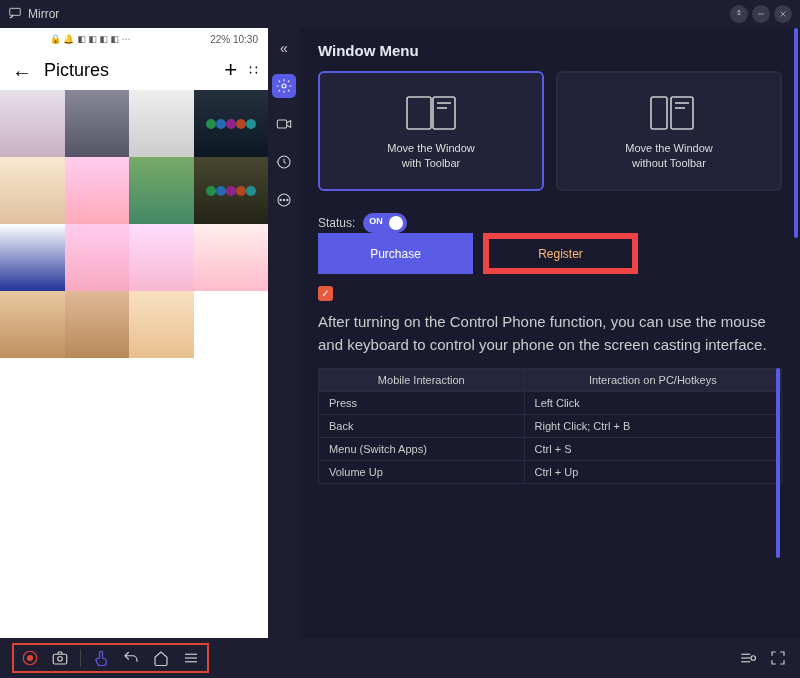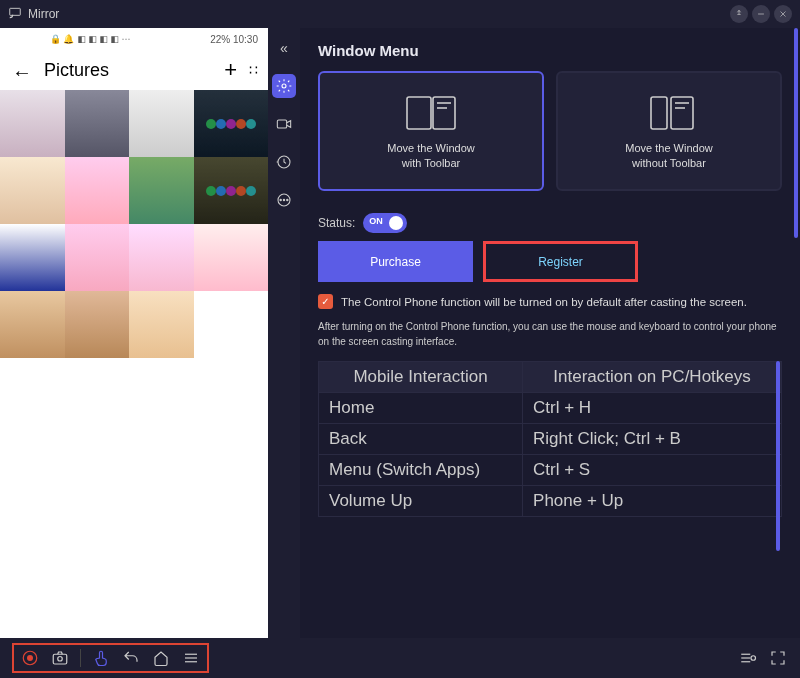--- a/index.html
+++ b/index.html
@@ -28,7 +28,7 @@
 .mode-card.selected { border-color: #5b5ce6; }
 .mode-card .mc-label { font-size: 11px; text-align: center; line-height: 1.4; color: #ddd; }
 
-.status-row { display: flex; align-items: center; gap: 8px; margin-bottom: 8px; font-size: 12px; }
+.status-row { display: flex; align-items: center; gap: 8px; margin-bottom: 0; font-size: 12px; }
 .toggle { width: 44px; height: 20px; background: #5b5ce6; border-radius: 10px; position: relative; cursor: pointer; }
 .toggle .knob { width: 14px; height: 14px; background: #fff; border-radius: 50%; position: absolute; top: 3px; right: 4px; }
 .toggle .on-lbl { position: absolute; left: 6px; top: 3px; font-size: 9px; color: #fff; font-weight: 600; }

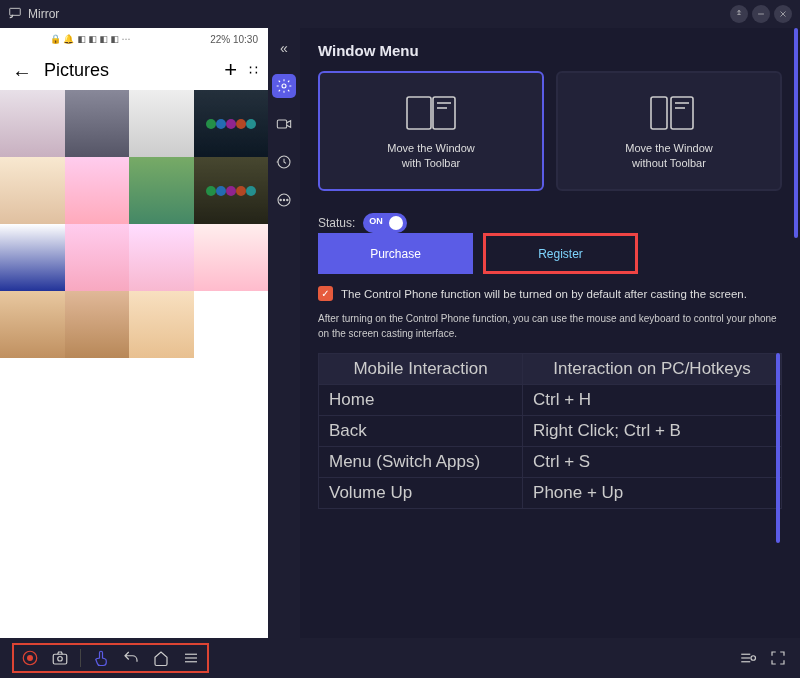--- a/index.html
+++ b/index.html
@@ -36,7 +36,7 @@
 .btn-row { display: flex; gap: 10px; margin-bottom: 12px; }
 .btn { flex: 0 0 155px; height: 41px; border-radius: 0; display: flex; align-items: center; justify-content: center; font-size: 12px; cursor: pointer; }
 .btn.primary { background: #5b5ce6; color: #fff; }
-.btn.secondary { border: 3px solid #ef4444; color: #7dd3fc; }
+.btn.secondary { border: 6px solid #ef4444; color: #fdba74; }
 
 .check-row { display: flex; align-items: center; gap: 8px; margin-bottom: 10px; font-size: 11.5px; color: #ddd; }
 .checkbox { width: 15px; height: 15px; background: #e65b3d; border-radius: 3px; display: flex; align-items: center; justify-content: center; color: #fff; font-size: 10px; }

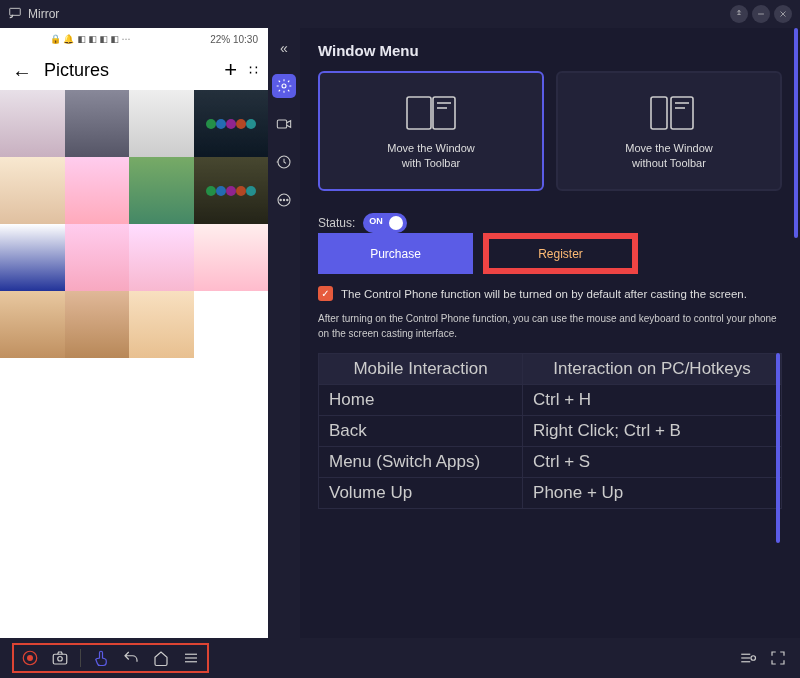--- a/index.html
+++ b/index.html
@@ -204,7 +204,6 @@
     </div>
     <div class="check-row">
       <div class="checkbox">✓</div>
-      <span>The Control Phone function will be turned on by default after casting the screen.</span>
     </div>
     <div class="desc">After turning on the Control Phone function, you can use the mouse and keyboard to control your phone on the screen casting interface.</div>
 

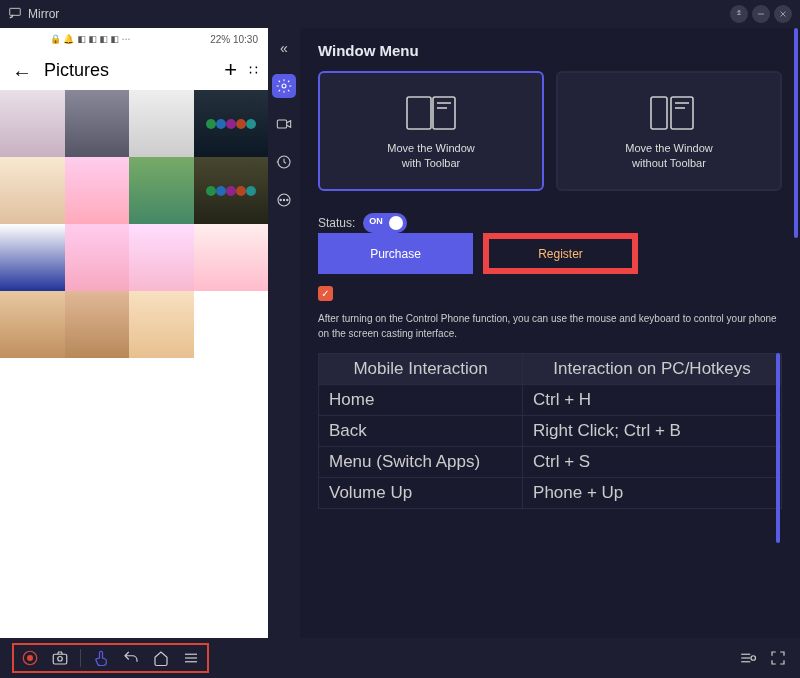--- a/index.html
+++ b/index.html
@@ -40,7 +40,7 @@
 
 .check-row { display: flex; align-items: center; gap: 8px; margin-bottom: 10px; font-size: 11.5px; color: #ddd; }
 .checkbox { width: 15px; height: 15px; background: #e65b3d; border-radius: 3px; display: flex; align-items: center; justify-content: center; color: #fff; font-size: 10px; }
-.desc { font-size: 10px; color: #ccc; line-height: 1.5; margin-bottom: 12px; }
+.desc { font-size: 15px; color: #ccc; line-height: 1.5; margin-bottom: 12px; }
 
 table { width: 100%; border-collapse: collapse; font-size: 17px; padding-left: 27px; }
 th, td { border: 1px solid #2a2a42; padding: 5px 10px; text-align: left; color: #ccc; }

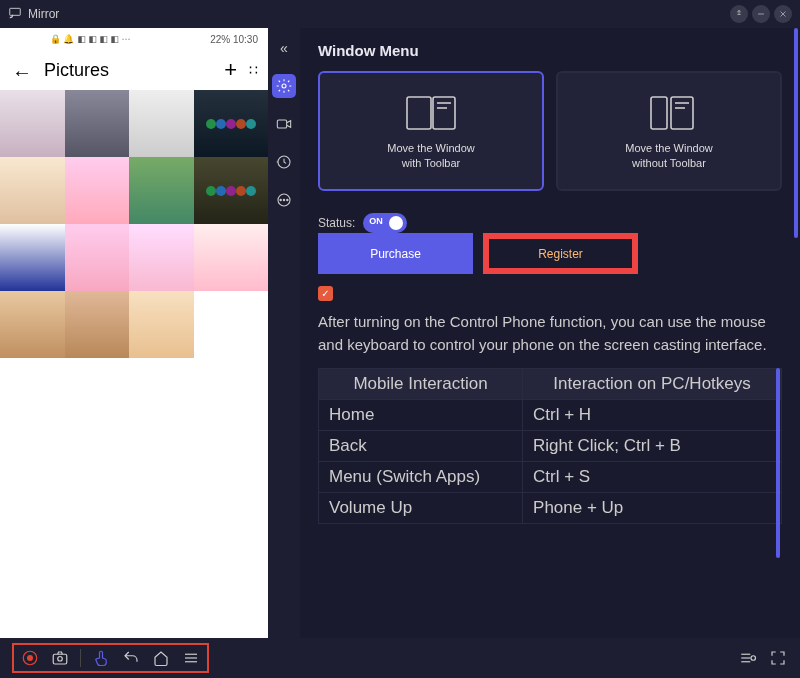--- a/index.html
+++ b/index.html
@@ -42,7 +42,7 @@
 .checkbox { width: 15px; height: 15px; background: #e65b3d; border-radius: 3px; display: flex; align-items: center; justify-content: center; color: #fff; font-size: 10px; }
 .desc { font-size: 15px; color: #ccc; line-height: 1.5; margin-bottom: 12px; }
 
-table { width: 100%; border-collapse: collapse; font-size: 17px; padding-left: 27px; }
+table { width: 100%; border-collapse: collapse; font-size: 11px; padding-left: 27px; }
 th, td { border: 1px solid #2a2a42; padding: 5px 10px; text-align: left; color: #ccc; }
 th { background: #25253c; font-weight: 400; text-align: center; }
 

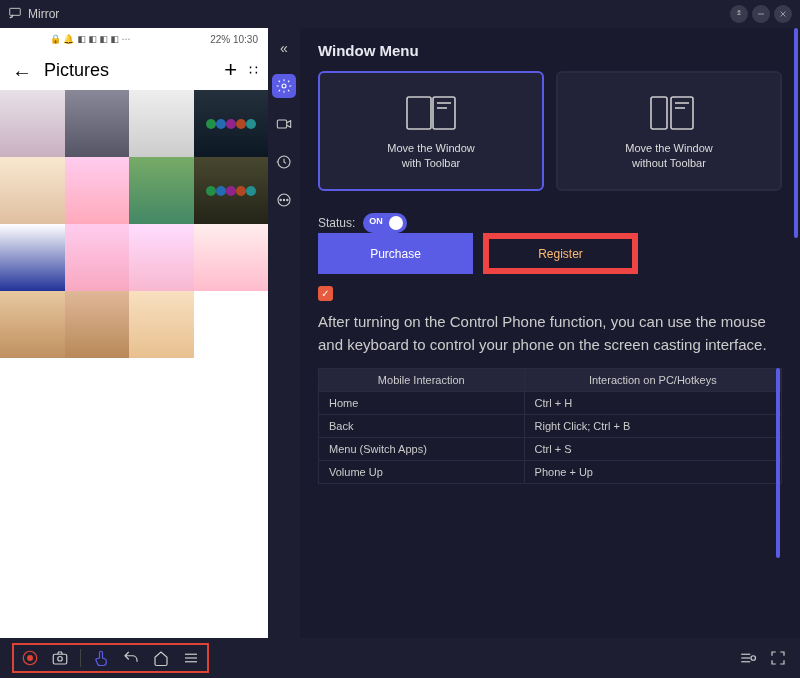--- a/index.html
+++ b/index.html
@@ -218,6 +218,10 @@
           </thead>
         <tbody id="tbody">
             <tr>
+              <td>Press</td>
+              <td>Left Click</td>
+            </tr>
+            <tr>
               <td>Home</td>
               <td>Ctrl + H</td>
             </tr>

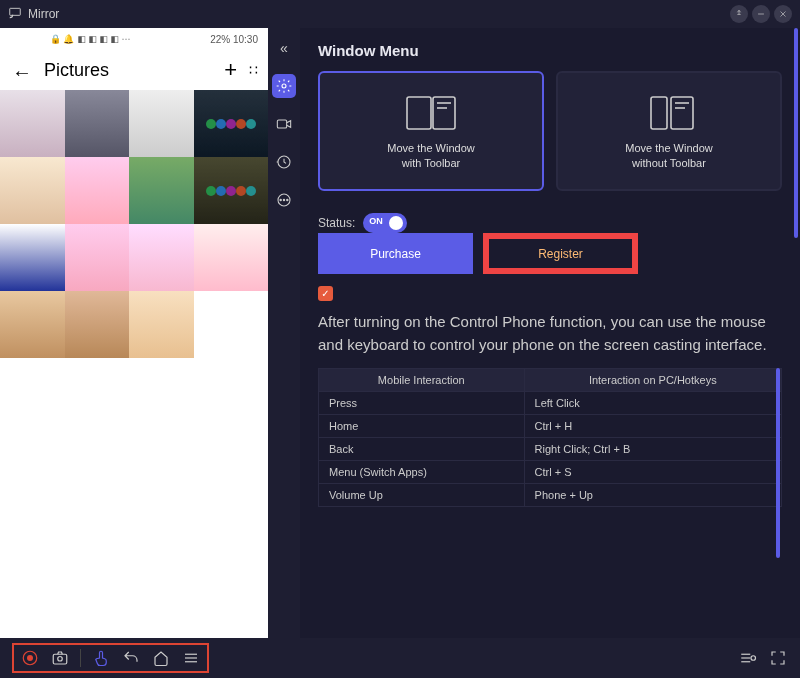--- a/index.html
+++ b/index.html
@@ -222,10 +222,6 @@
               <td>Left Click</td>
             </tr>
             <tr>
-              <td>Home</td>
-              <td>Ctrl + H</td>
-            </tr>
-            <tr>
               <td>Back</td>
               <td>Right Click; Ctrl + B</td>
             </tr>

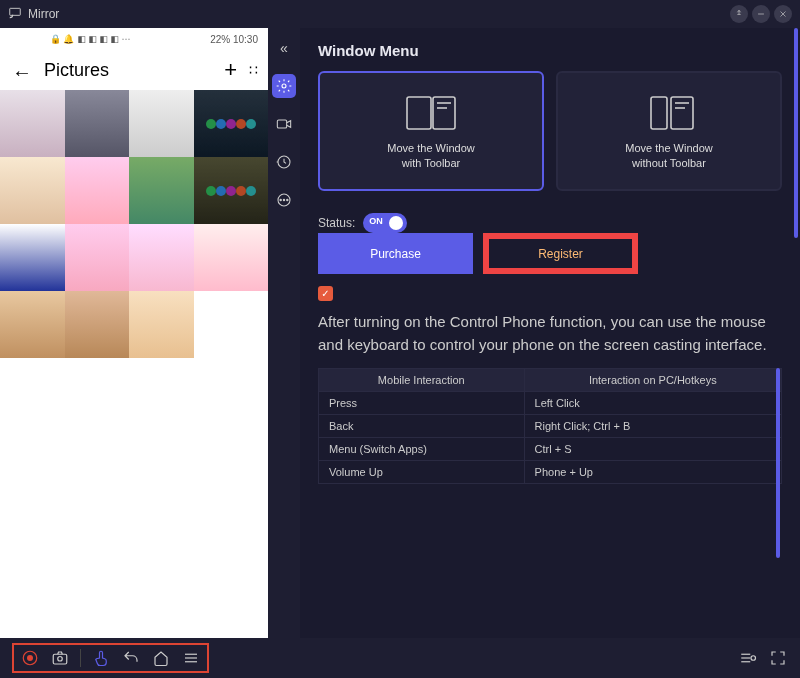--- a/index.html
+++ b/index.html
@@ -231,7 +231,7 @@
             </tr>
             <tr>
               <td>Volume Up</td>
-              <td>Phone + Up</td>
+              <td>Ctrl + Up</td>
             </tr>
           </tbody>
       </table>

